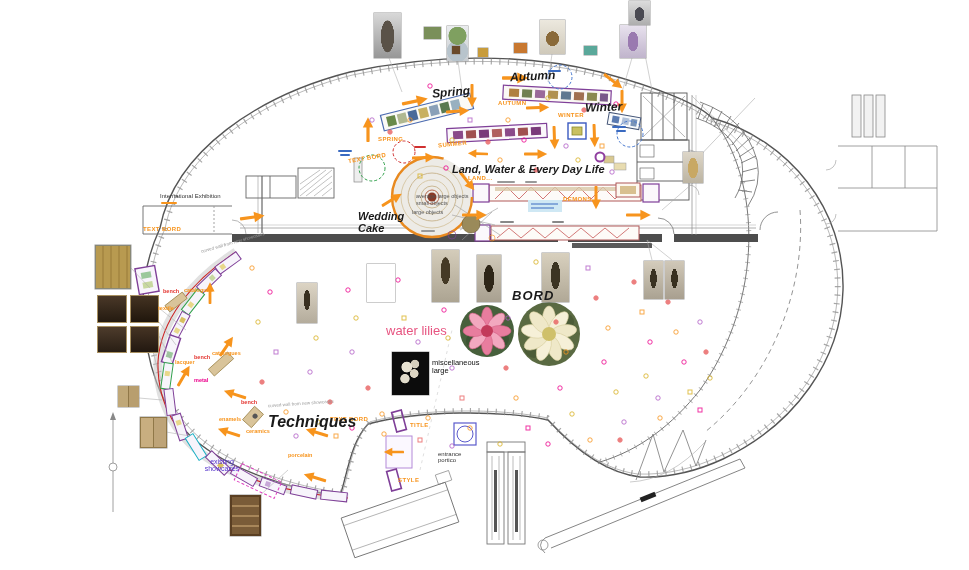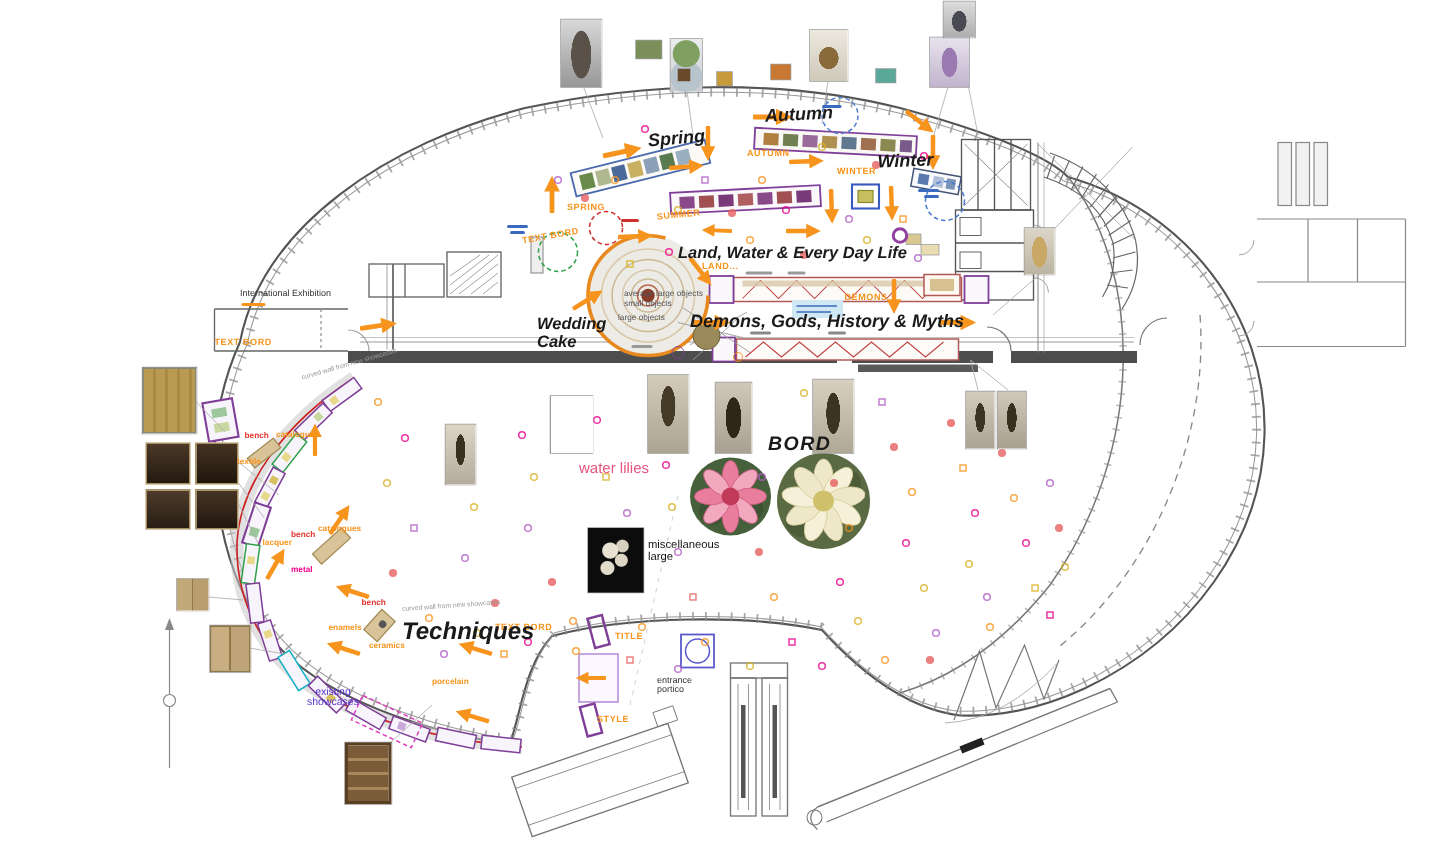--- a/index.html
+++ b/index.html
@@ -609,7 +609,6 @@
 <div class="lbl it" style="left:510px;top:70px;font-size:12px;transform:rotate(-3deg);">Autumn</div>
 <div class="lbl it" style="left:585px;top:101px;font-size:12px;transform:rotate(-2deg);">Winter</div>
 <div class="lbl it" style="left:452px;top:164px;font-size:11px;">Land, Water &amp; Every Day Life</div>
-<div class="lbl it" style="left:460px;top:208px;font-size:12px;">Demons, Gods, History &amp; Myths</div>
 <div class="lbl it wrap" style="left:358px;top:211px;width:52px;font-size:11px;text-align:left;font-style:italic;">Wedding Cake</div>
 <div class="lbl it" style="left:512px;top:289px;font-size:13px;letter-spacing:1px;">BORD</div>
 <div class="lbl it" style="left:268px;top:414px;font-size:16px;">Techniques</div>

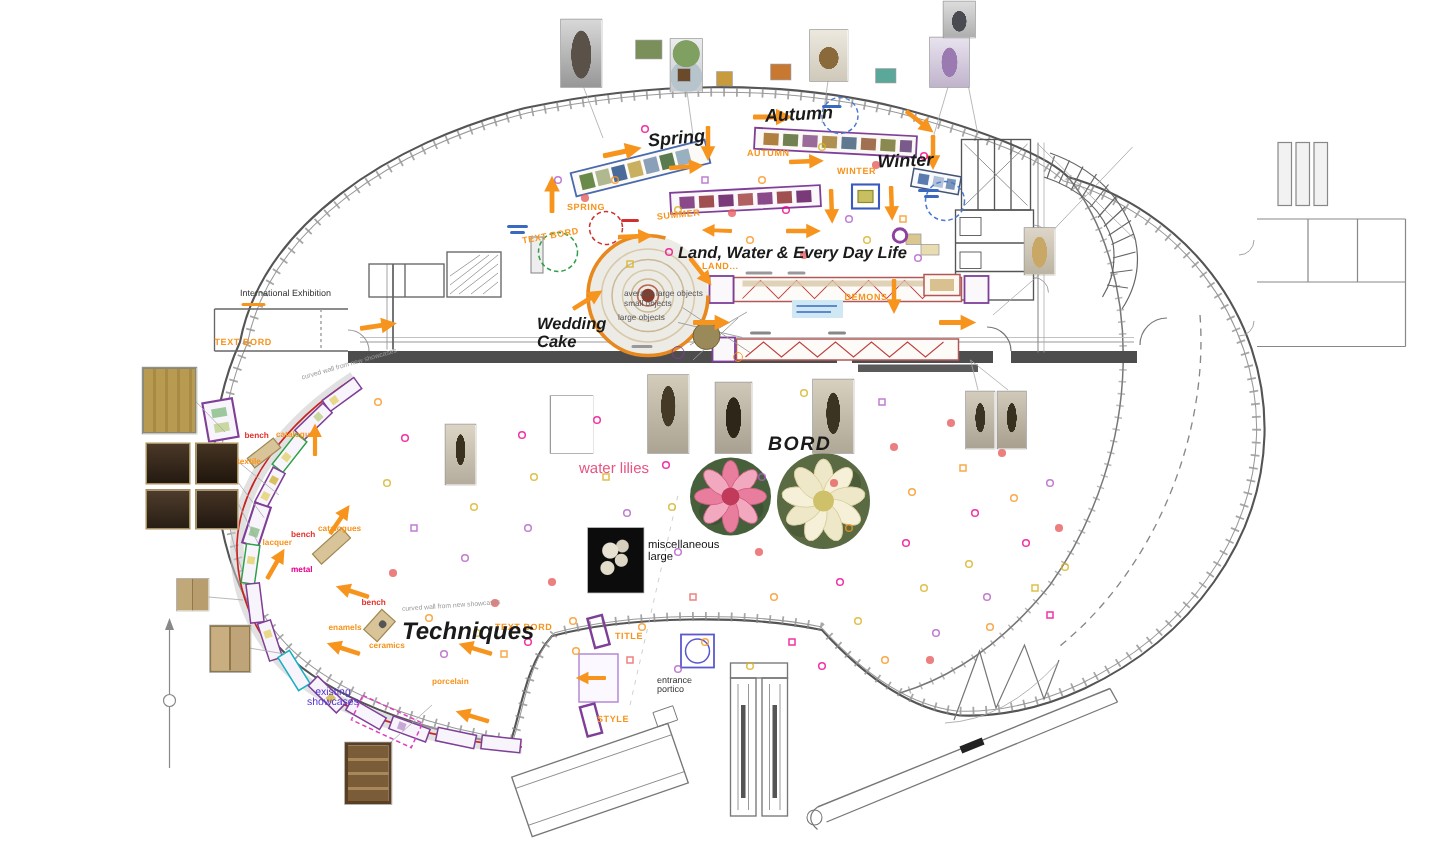--- a/index.html
+++ b/index.html
@@ -622,7 +622,7 @@
 <div class="lbl tag" style="left:410px;top:422px;">TITLE</div>
 <div class="lbl tag" style="left:398px;top:477px;">STYLE</div>
 
-<div class="lbl" style="left:386px;top:308px;font-size:10px;color:#E75480;text-align:center;">water lilies</div>
+<div class="lbl" style="left:386px;top:324px;font-size:13px;color:#E75480;text-align:center;">water lilies</div>
 <div class="lbl wrap" style="left:432px;top:359px;width:56px;font-size:7.5px;color:#111;">miscellaneous large</div>
 <div class="lbl wrap" style="left:438px;top:451px;width:38px;font-size:6px;color:#333;">entrance portico</div>
 <div class="lbl wrap" style="left:196px;top:458px;width:52px;font-size:7px;color:#5533cc;text-align:center;">existing showcases</div>

